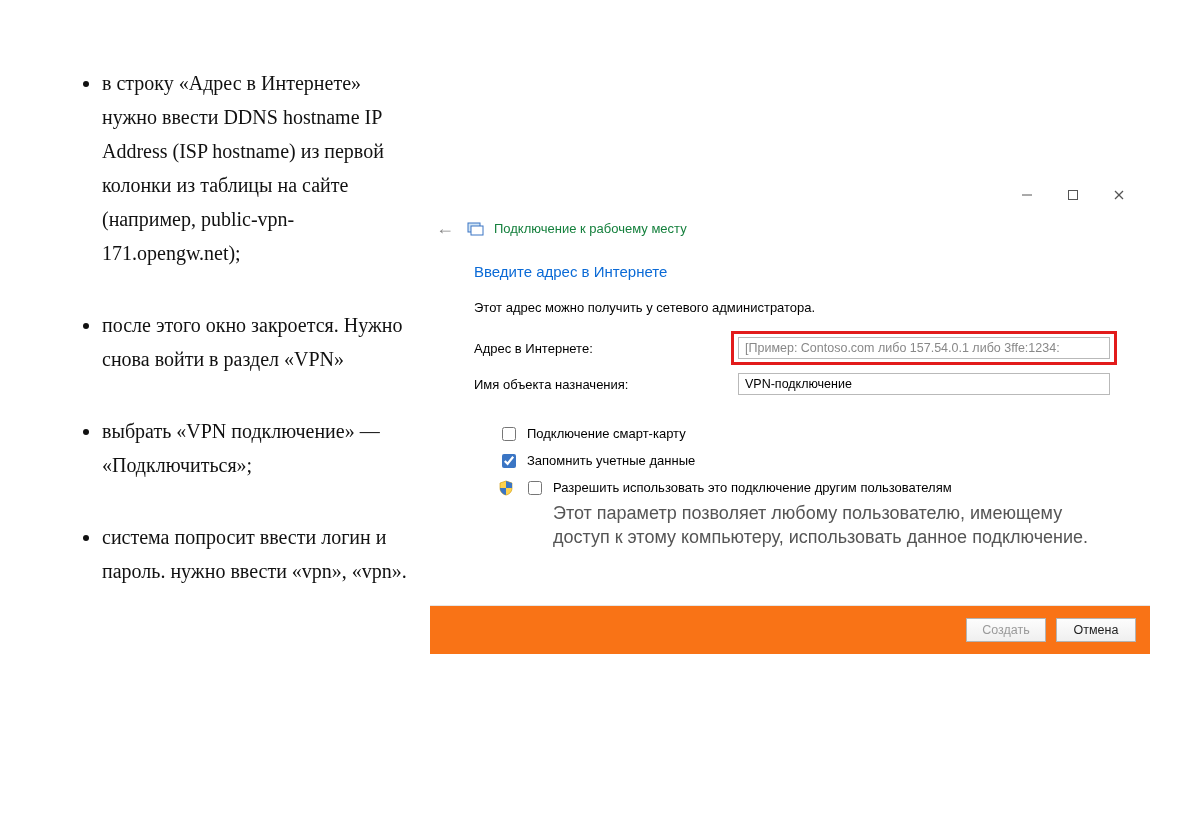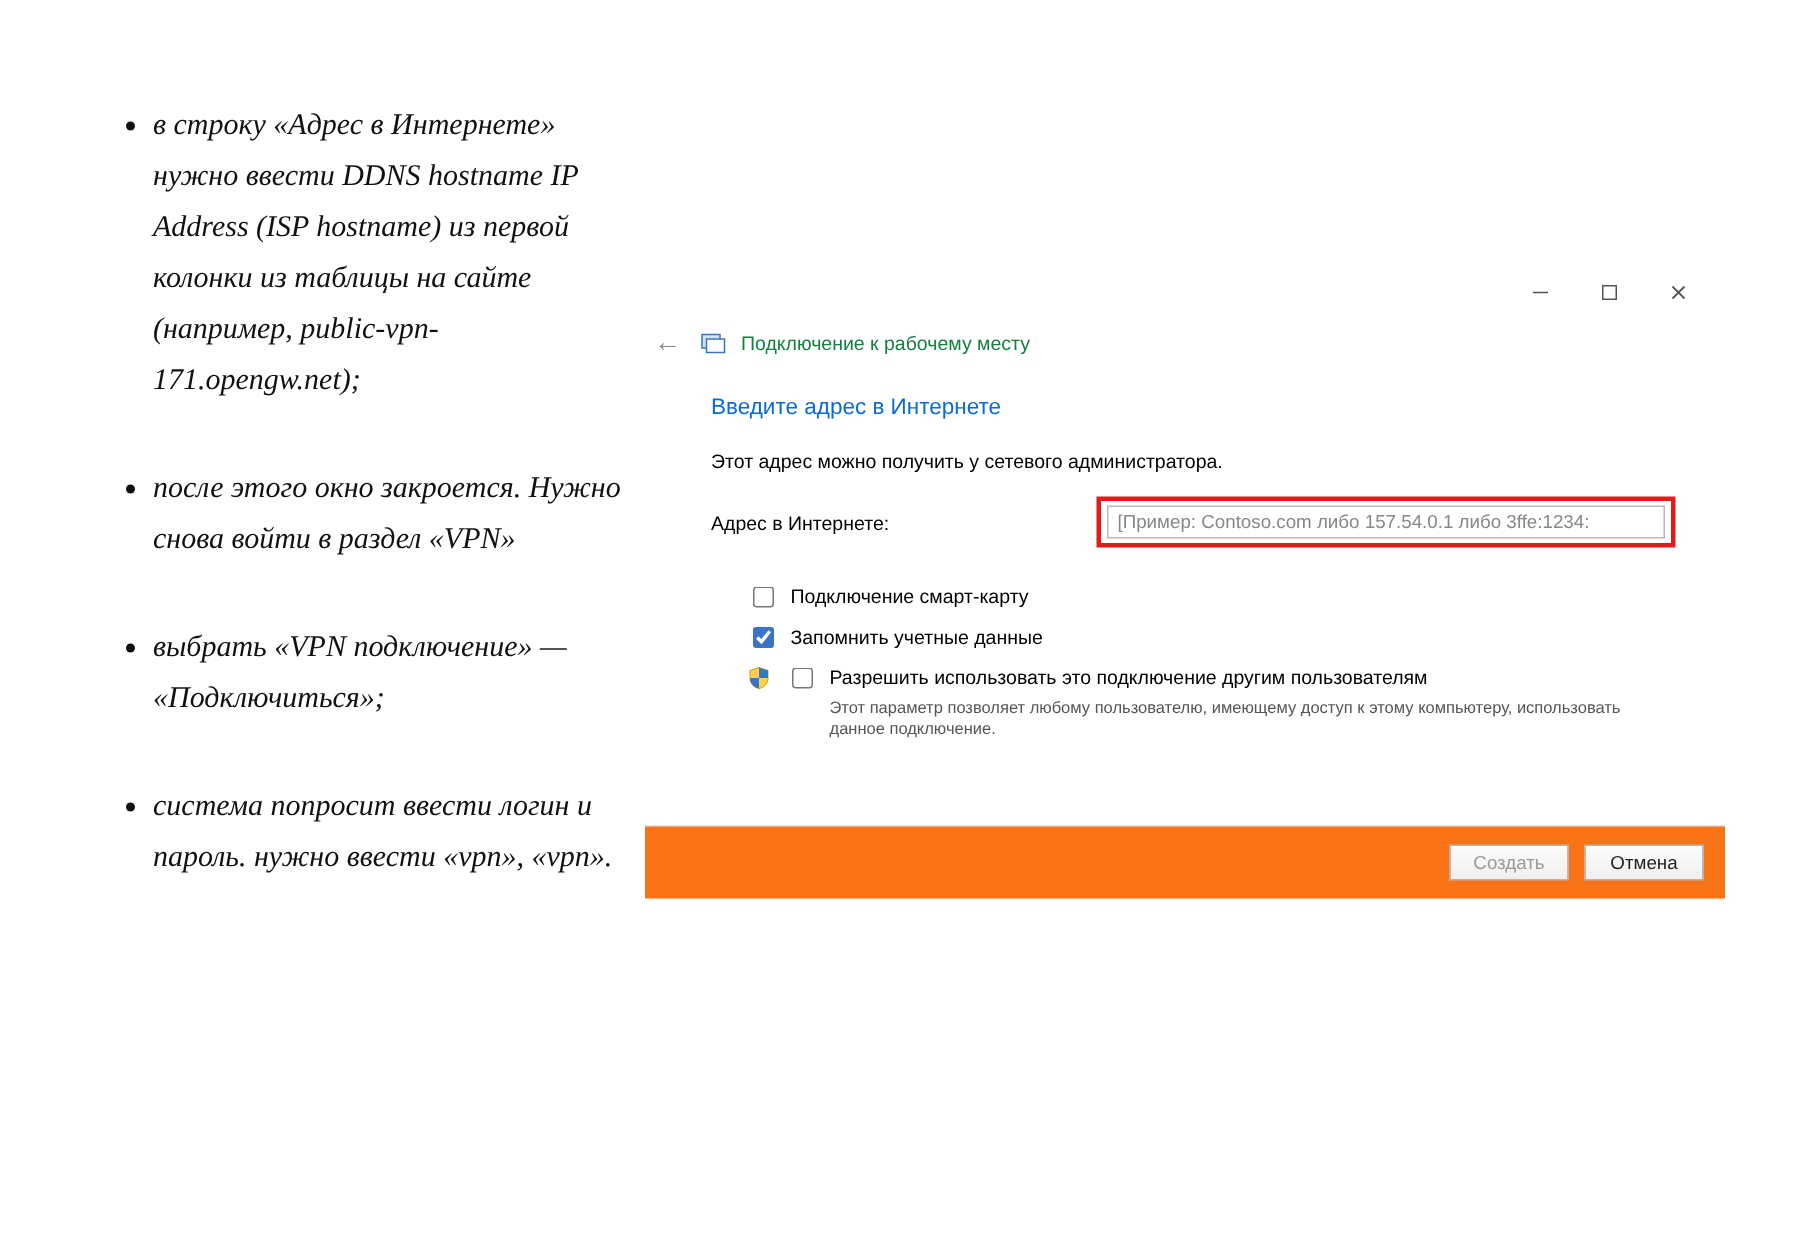--- a/index.html
+++ b/index.html
@@ -28,7 +28,6 @@
     font-size: 20px;
     line-height: 1.7;
     color: #111;
-    font-style: italic;
   }
   .doc-col ul {
     list-style: disc;

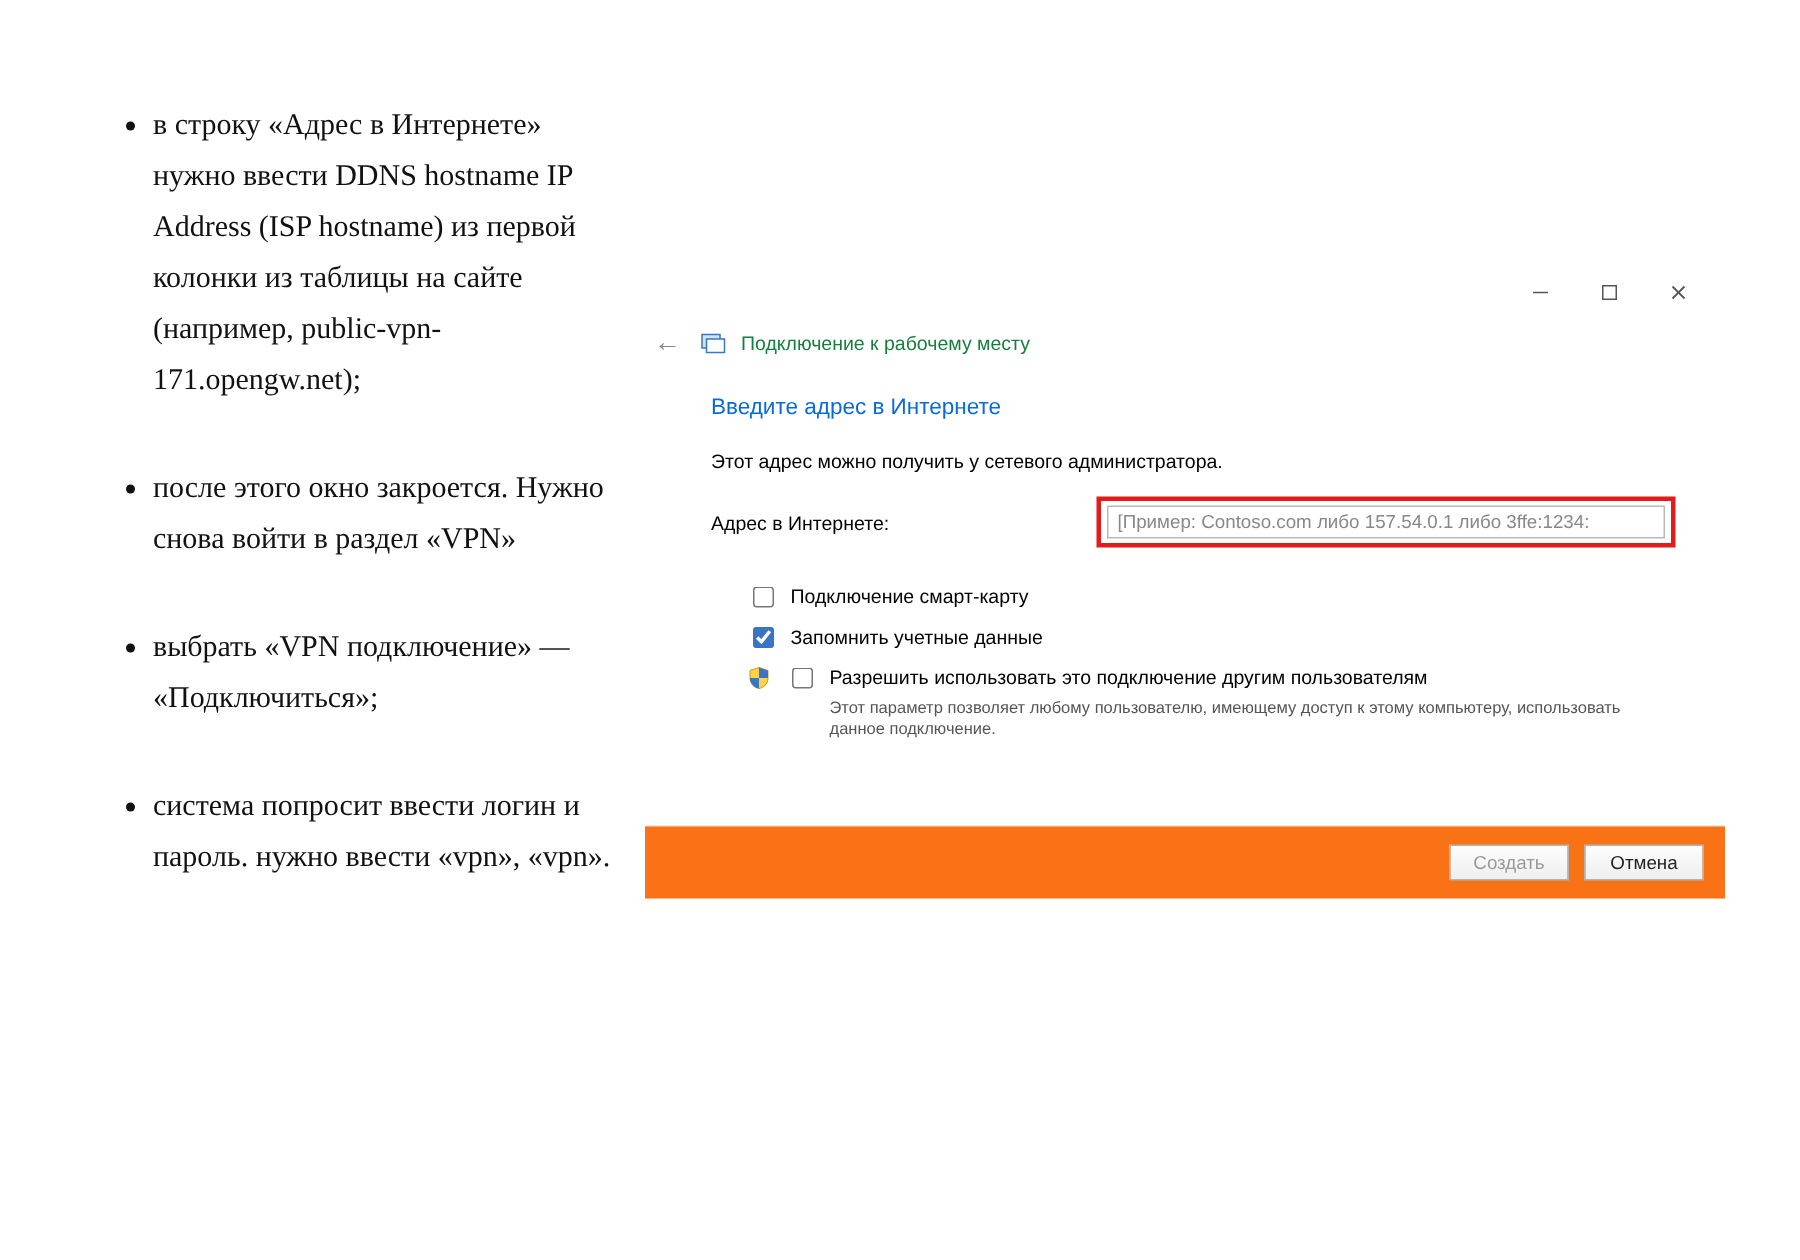--- a/index.html
+++ b/index.html
@@ -263,6 +263,12 @@
           </div>
         </div>
 
+        <div class="form-row">
+          <div class="form-label">Имя объекта назначения:</div>
+          <div class="field-wrap">
+            <input type="text" class="text-input" value="VPN-подключение" style="">
+          </div>
+        </div>
 
         <div class="checks">
           <label class="check-row">

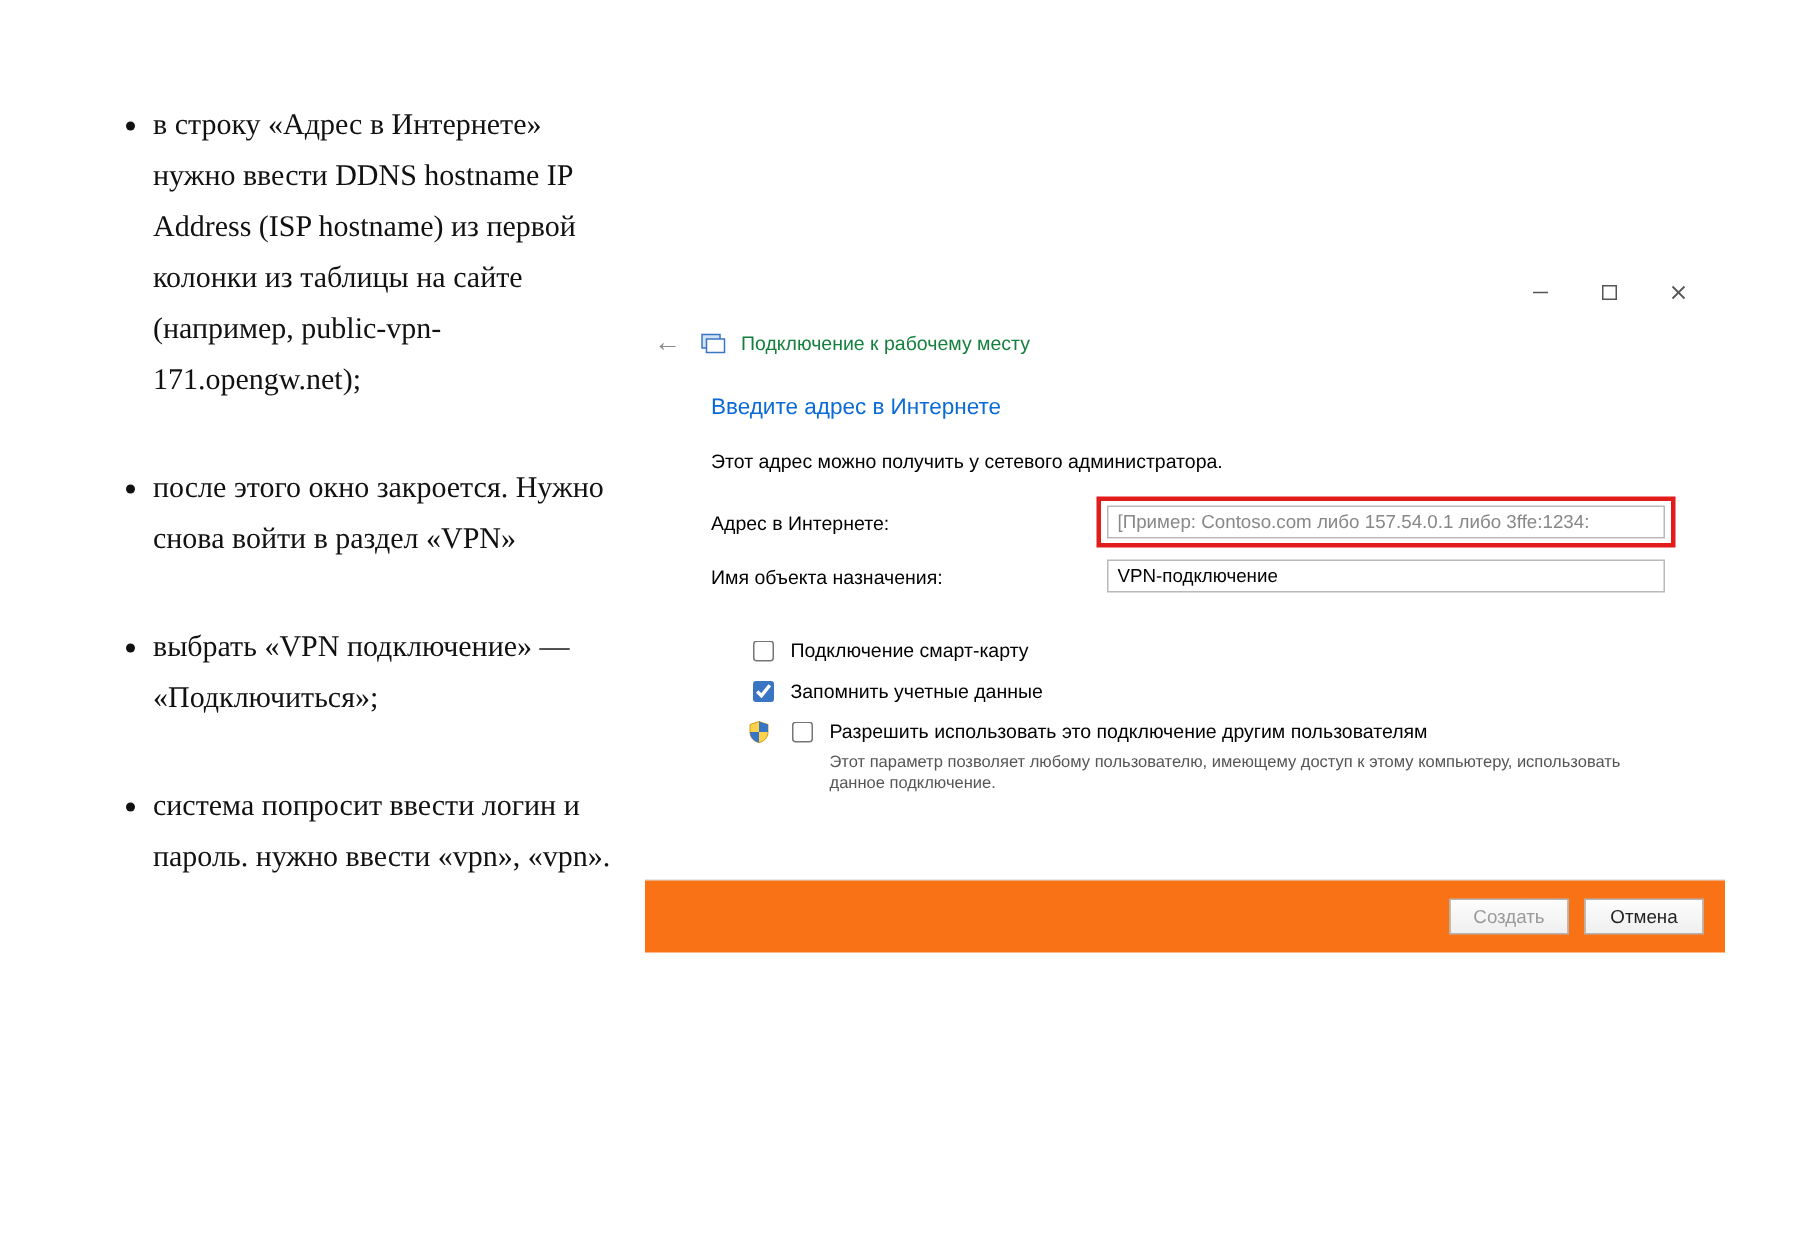--- a/index.html
+++ b/index.html
@@ -156,7 +156,7 @@
   .check-row .desc {
     display: block;
     color: #555;
-    font-size: 11px;
+    font-size: 18px;
     margin-top: 4px;
     max-width: 540px;
   }

